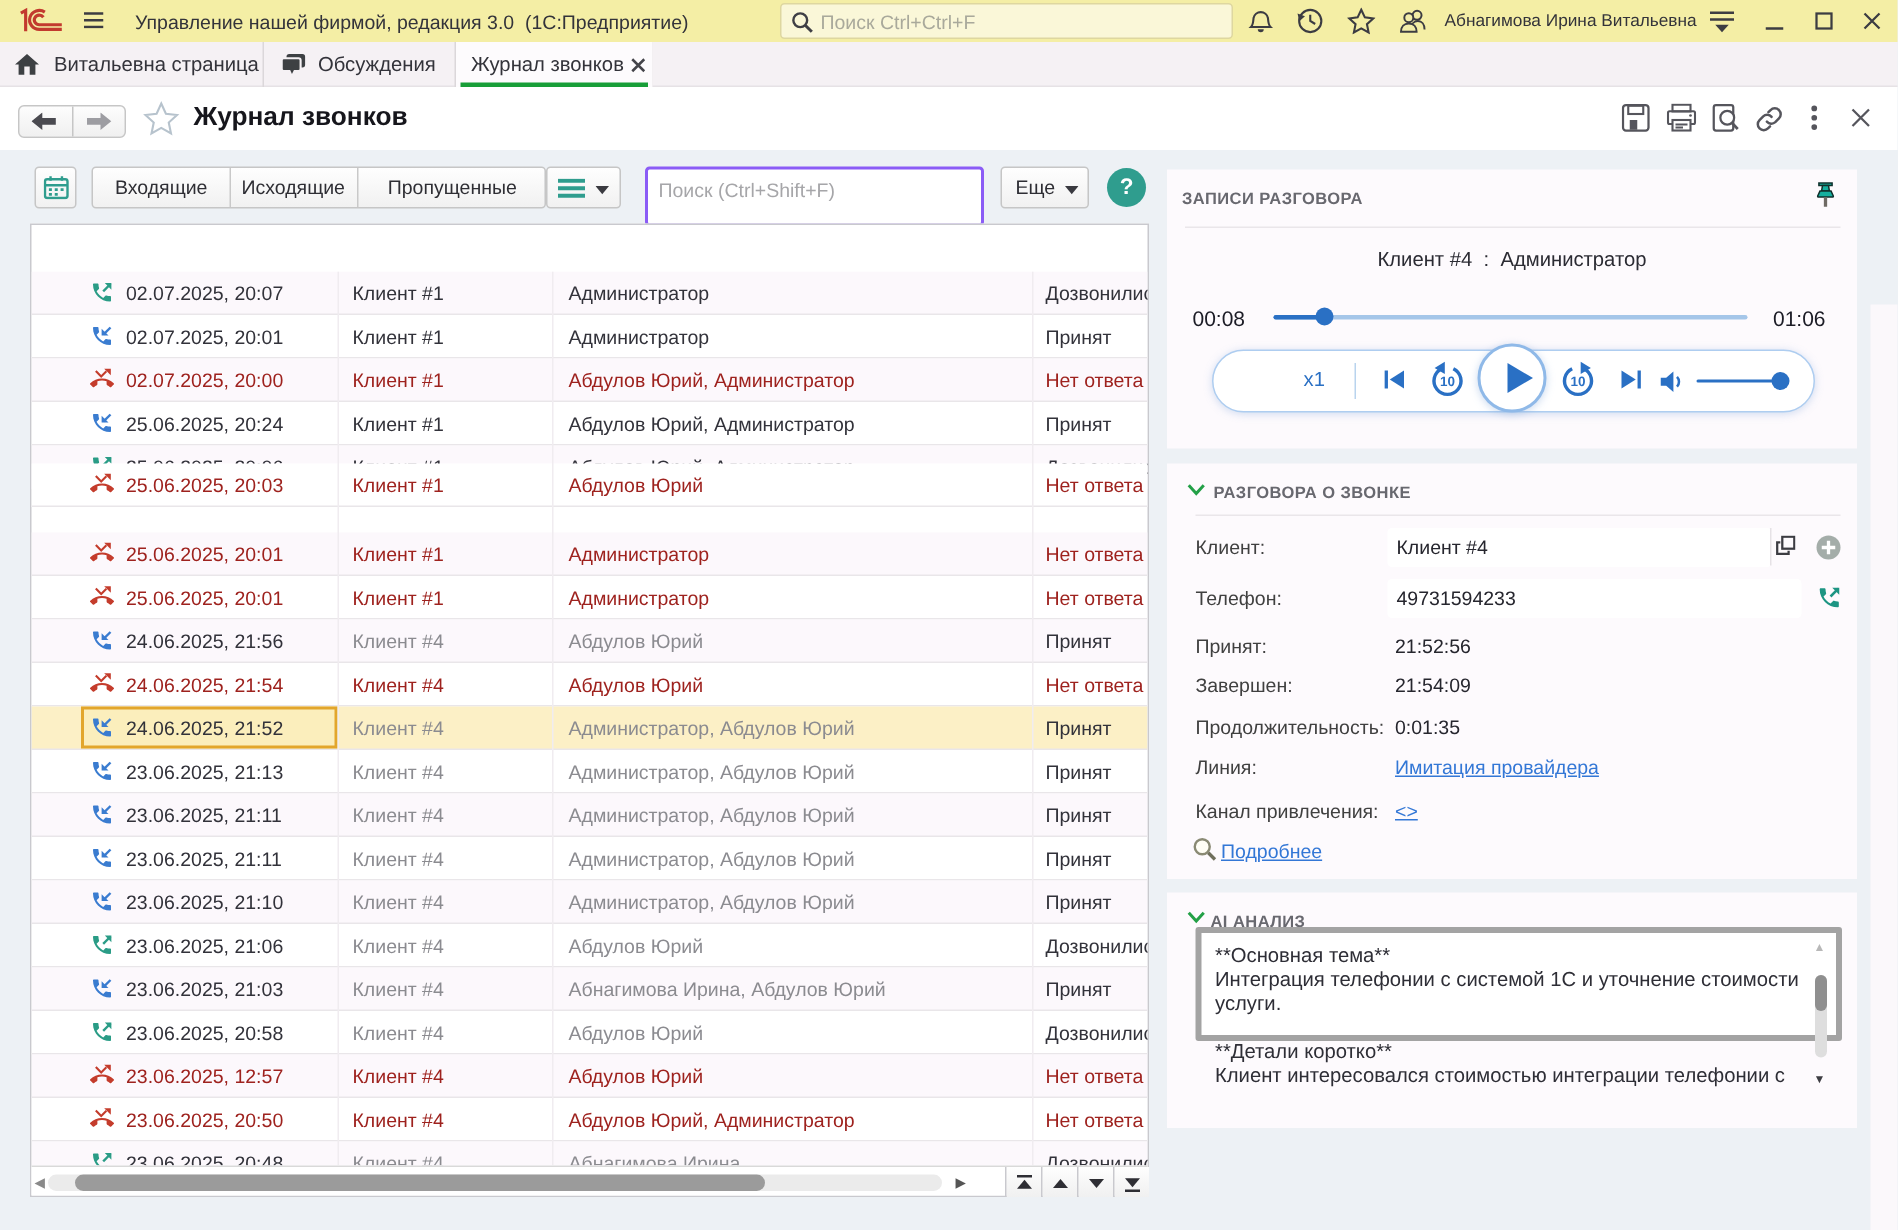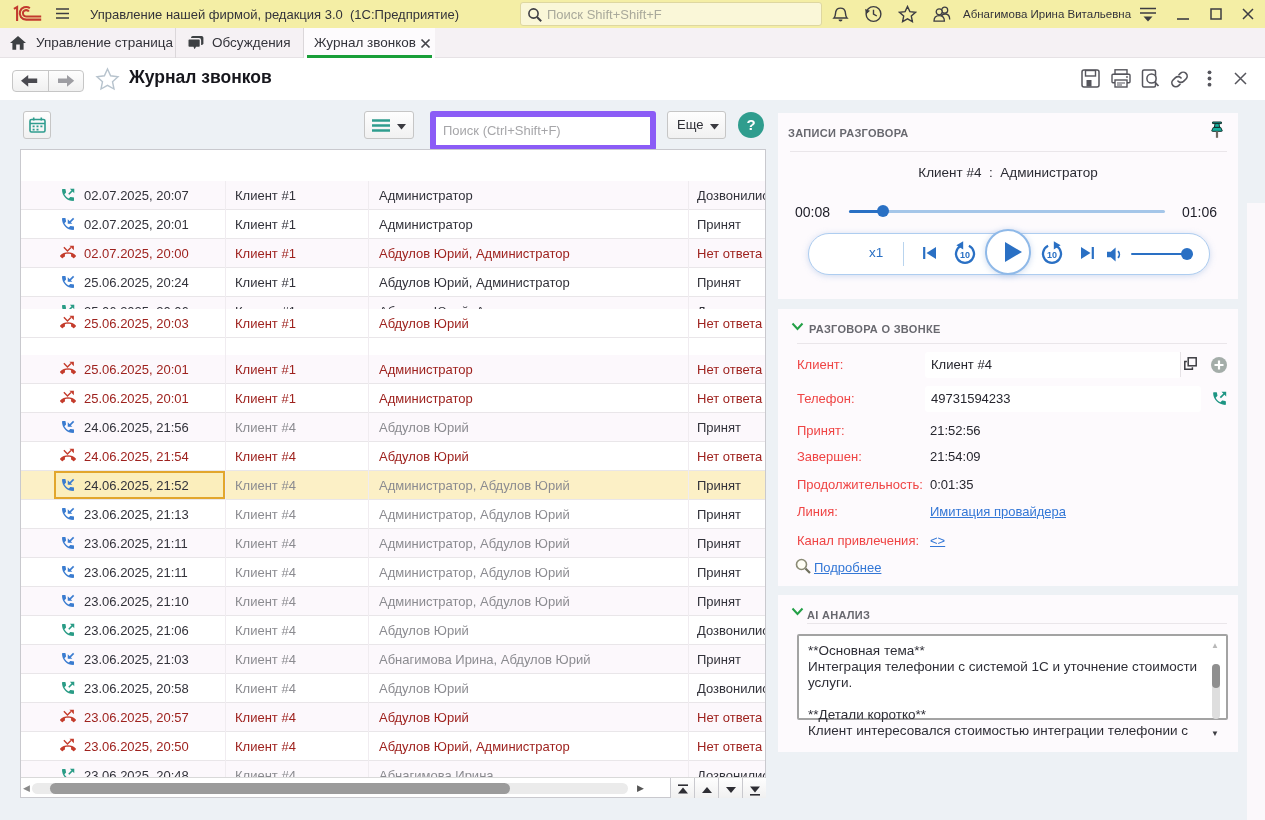--- a/index.html
+++ b/index.html
@@ -87,7 +87,7 @@
 <circle cx="6.5" cy="6.5" r="4.6" fill="none" stroke="#3f3f45" stroke-width="1.6"></circle>
 <path stroke="#3f3f45" stroke-width="2" d="M10 10 L14.2 14.2"></path>
       </svg>
-      <span class="ph">Поиск Shift+Shift+F</span>
+      <span class="ph">Поиск Ctrl+Ctrl+F</span>
     </div>
 
 <svg class="abs" style="left:832px;top:5px" width="17" height="18" viewBox="0 0 17 18">

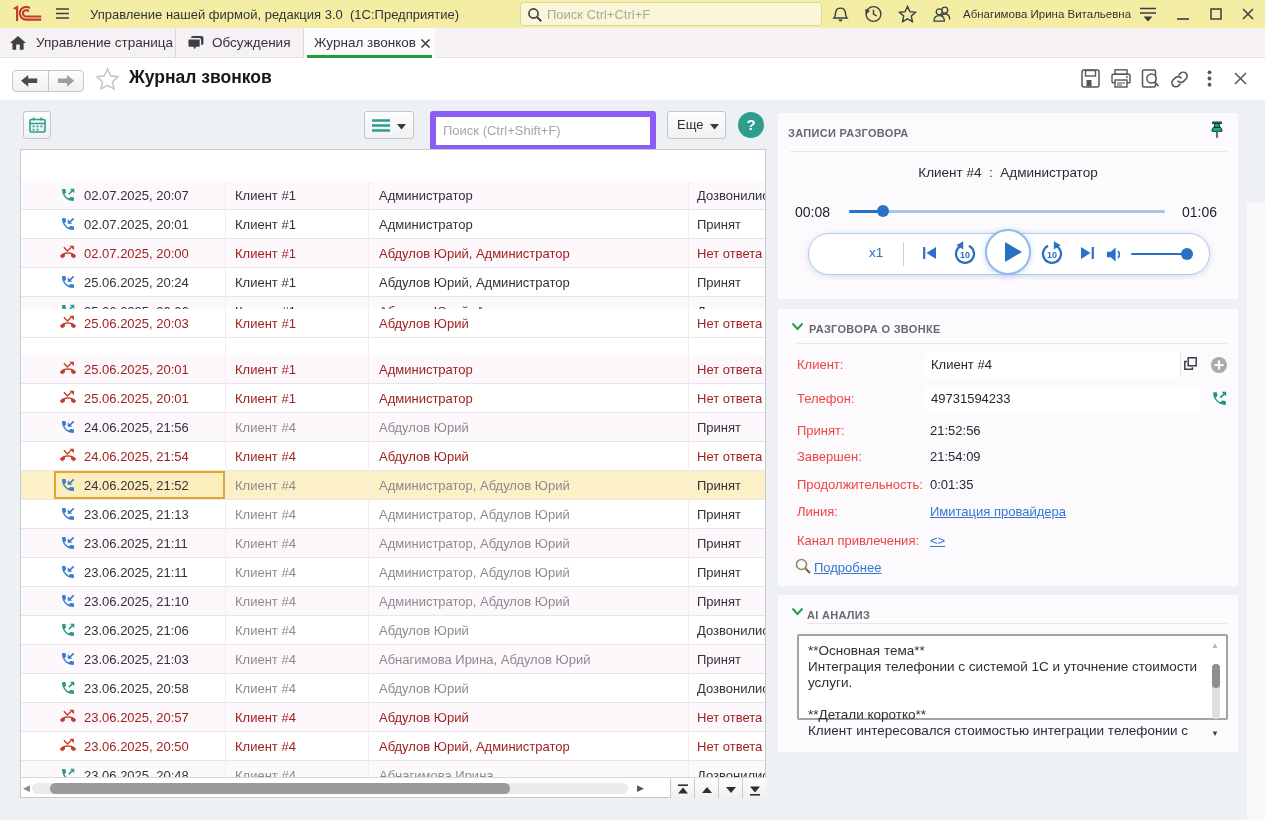--- a/index.html
+++ b/index.html
@@ -125,7 +125,7 @@
     </svg>
 </div>
 <div id="tabbar">
-  <span class="tab" style="left:36px;top:7px">Управление страница</span>
+  <span class="tab" style="left:36px;top:7px">Витальевна страница</span>
   <svg class="abs" style="left:10px;top:8px" width="16" height="14" viewBox="0 0 16 14">
       <path fill="#3d4043" d="M8 0 L16 7 H13.6 V13.8 H9.8 V8.4 H6.2 V13.8 H2.4 V7 H0 Z"></path>
     </svg> 

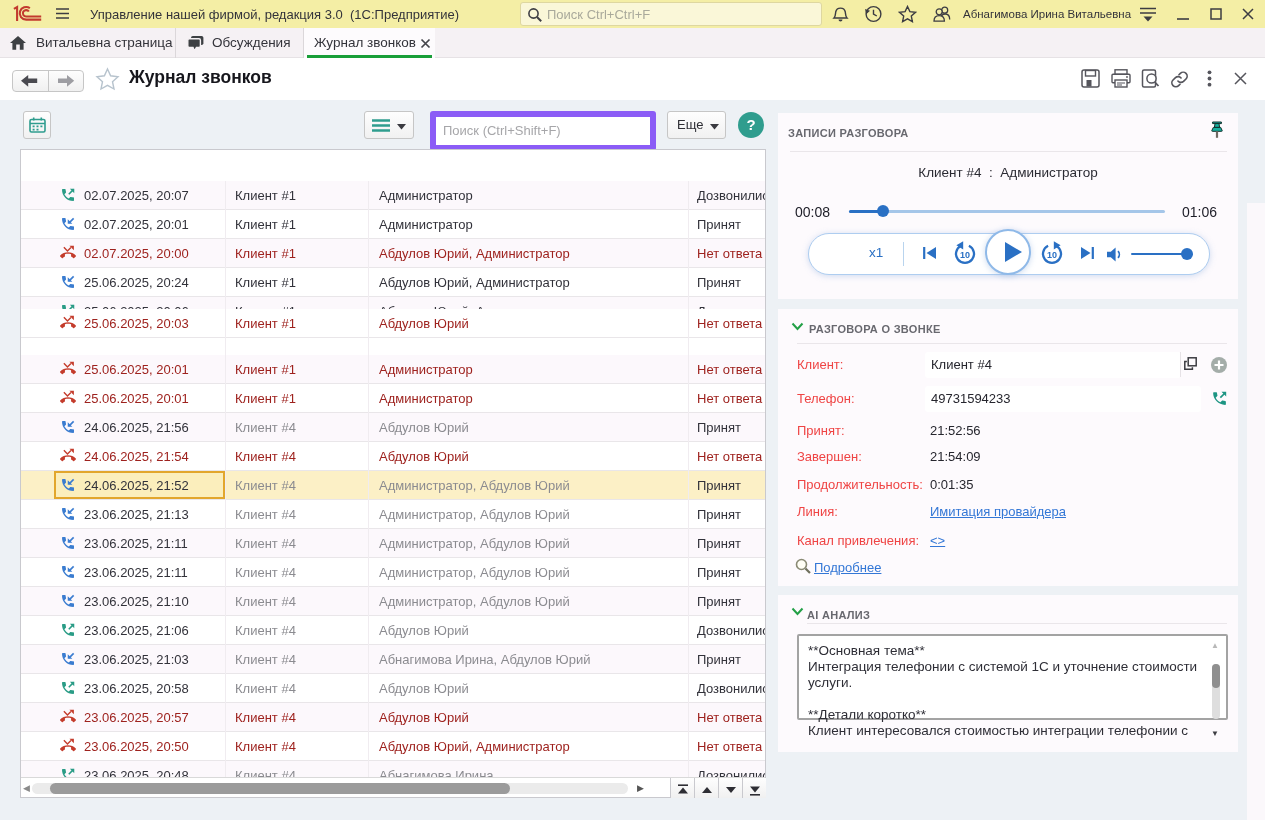--- a/index.html
+++ b/index.html
@@ -200,6 +200,13 @@
         <path fill="#2f9d8e" d="M3.6 8.5h2v1.8h-2zM7.5 8.5h2v1.8h-2zM11.4 8.5h2v1.8h-2zM3.6 11.7h2v1.8h-2zM7.5 11.7h2v1.8h-2z"></path>
       </svg>
     </div>
+  <div class="fgrp">
+    <span style="left:0;width:91px">Входящие</span>
+      <span style="left:91px;width:85px">Исходящие</span>
+      <span style="left:176px;width:127px">Пропущенные</span>
+    <div class="d" style="left:91px"></div>
+      <div class="d" style="left:176px"></div>
+  </div>
   <div class="fbtn" style="left:364px;width:50px">
 <svg class="abs" style="left:7px;top:7px" width="18" height="13" viewBox="0 0 18 13">
         <path stroke="#2f9d8e" stroke-width="2.6" d="M0 1.5 H18 M0 6.5 H18 M0 11.5 H18"></path>

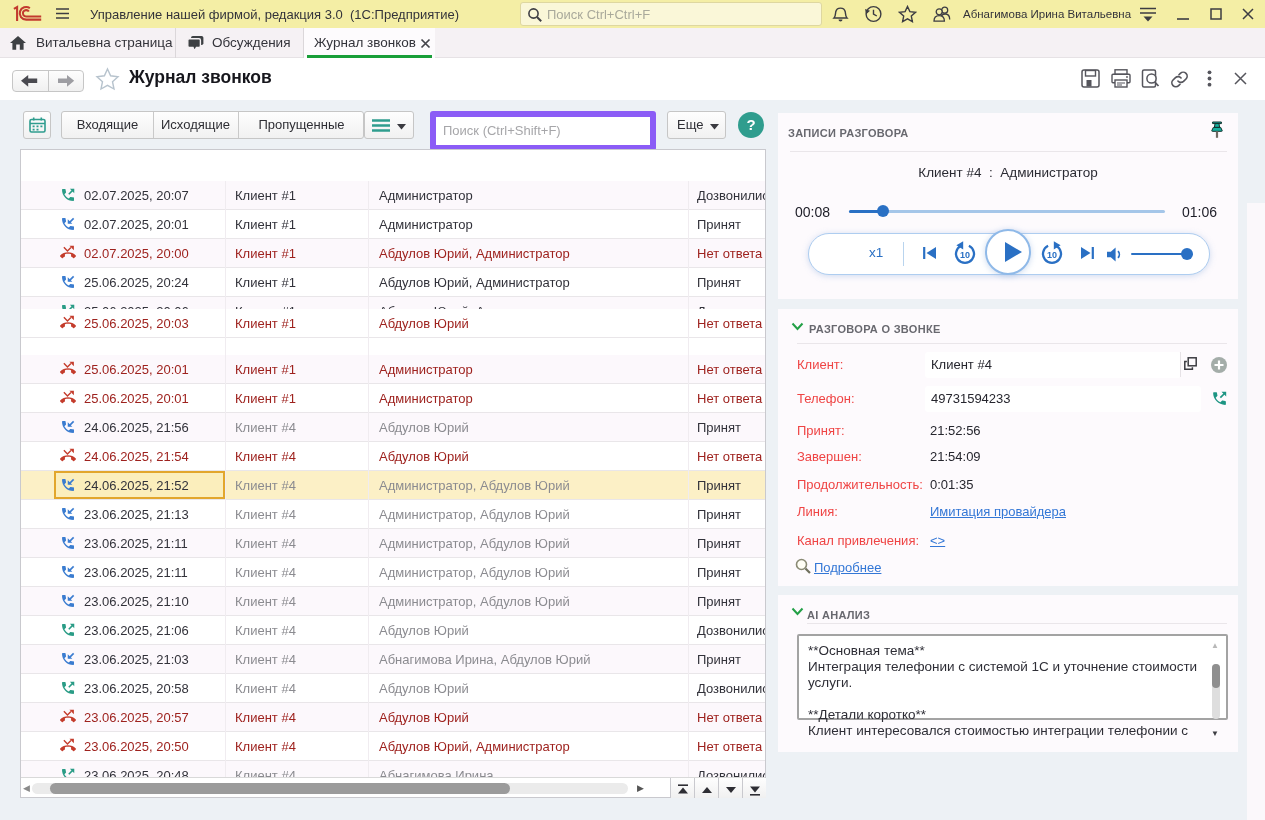--- a/index.html
+++ b/index.html
@@ -28,7 +28,7 @@
 .fgrp{position:absolute;top:11px;left:61px;width:303px;height:28px;border:1px solid #c6c6c6;border-radius:3px;background:linear-gradient(#fefefe,#f1f1f1)}
 .fgrp span{position:absolute;top:5px;font-size:13px;color:#2e2e34;text-align:center}
 .fgrp .d{position:absolute;top:0;width:1px;height:26px;background:#c9c9c9}
-#fsearch{position:absolute;left:430px;top:11px;width:226px;height:40px;background:#fff;border:6px solid #8b5cf6;border-radius:3px}
+#fsearch{position:absolute;left:430px;top:11px;width:226px;height:40px;background:#fff;border:2px solid #8b5cf6;border-radius:3px}
 #fsearch span{position:absolute;left:7px;top:6px;font-size:13px;color:#a6a6a9}
 
 #grid{position:absolute;left:20px;top:49px;width:746px;height:649px;background:#fff;border:1px solid #c9c9ce}

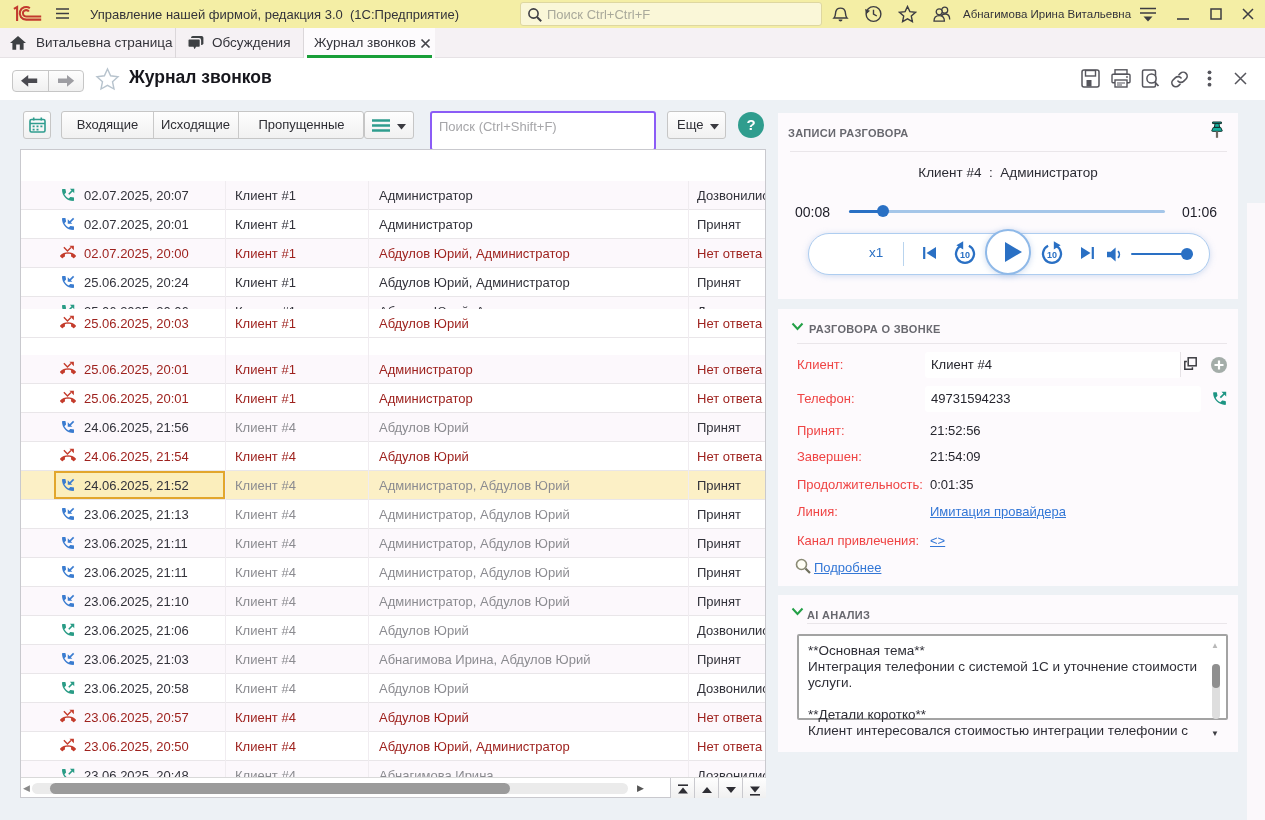--- a/index.html
+++ b/index.html
@@ -56,7 +56,7 @@
 .panel{position:absolute;left:778px;width:460px;background:#fdfafd}
 .ph1{position:absolute;left:10px;top:14px;font-size:11px;font-weight:bold;color:#68686f;letter-spacing:.3px}
 .pdiv{position:absolute;left:12px;right:11px;height:1px;background:#eae6ea}
-.lbl{position:absolute;left:19px;font-size:13px;color:#ef4444;white-space:nowrap}
+.lbl{position:absolute;left:19px;font-size:13px;color:#404040;white-space:nowrap}
 .val{position:absolute;left:152px;font-size:13px;color:#26262e;white-space:nowrap}
 .inp{position:absolute;left:147px;background:#fff;border-radius:3px}
 a.lnk{color:#3377d6;text-decoration:underline;font-size:13px}

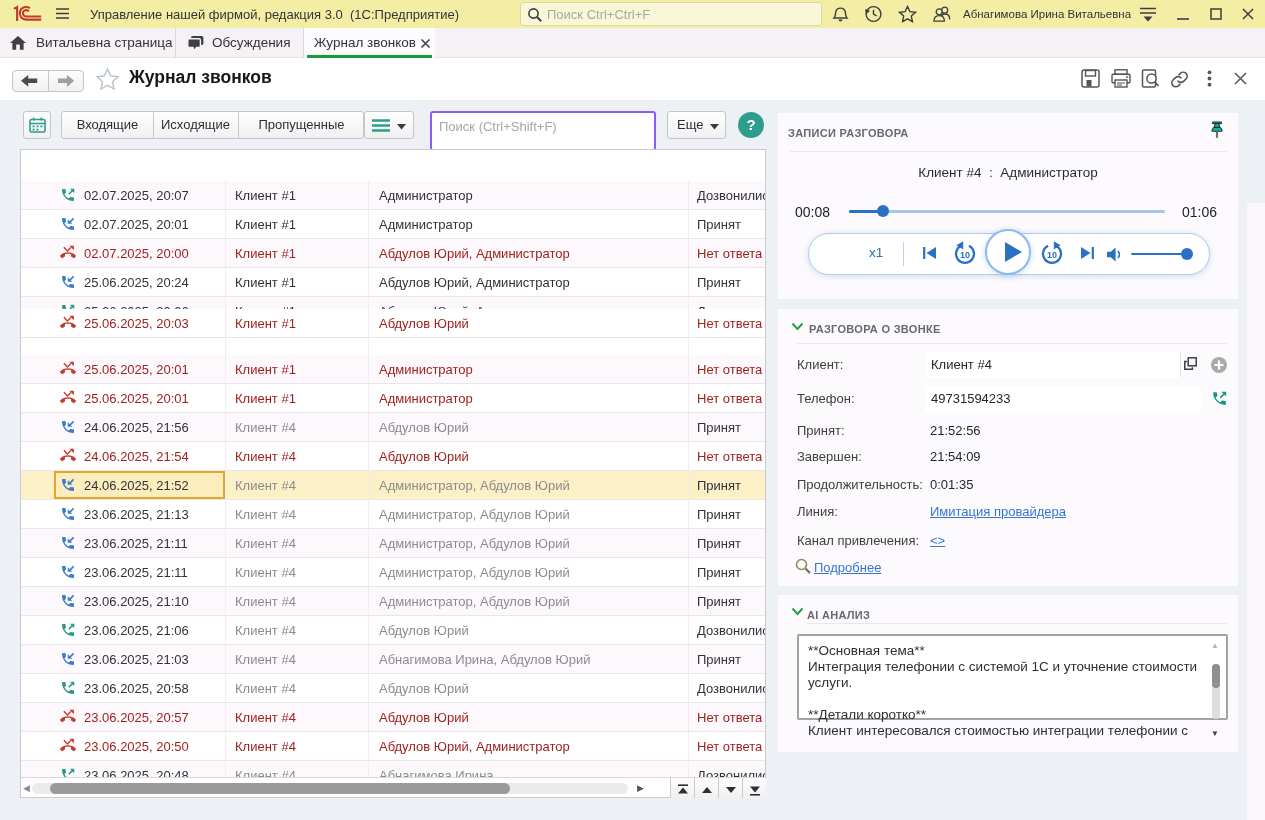--- a/index.html
+++ b/index.html
@@ -63,7 +63,7 @@
 
 #pill{position:absolute;left:30px;top:120px;width:402px;height:42px;border:1.5px solid #aecdf0;border-radius:21px;background:#fff;box-shadow:0 1px 6px rgba(120,160,215,.35)}
 #playbtn{position:absolute;left:207px;top:116px;width:46px;height:46px;border-radius:50%;background:#fff;border:2px solid #8fb9e8;box-shadow:0 1px 6px rgba(120,160,215,.4)}
-#aibox{position:absolute;left:19px;top:39px;width:431px;height:86px;border:2px solid #a3a3a3;border-radius:2px;background:#fff;font-size:13.5px;color:#2e2e36;line-height:16px}
+#aibox{position:absolute;left:19px;top:23px;width:431px;height:76px;border:4px solid #a3a3a3;border-radius:2px;background:#fff;font-size:13.5px;color:#2e2e36;line-height:16px}
 #aibox .txt{position:absolute;left:9px;top:7px;width:395px}
 #aisb{position:absolute;right:3px;top:3px;width:15px;height:96px}
 #aisb .tr{position:absolute;left:4px;top:25px;width:8px;height:55px;background:#dedede;border-radius:4px}#aisb .th{position:absolute;left:4px;top:25px;width:8px;height:24px;background:#8f8f8f;border-radius:4px}

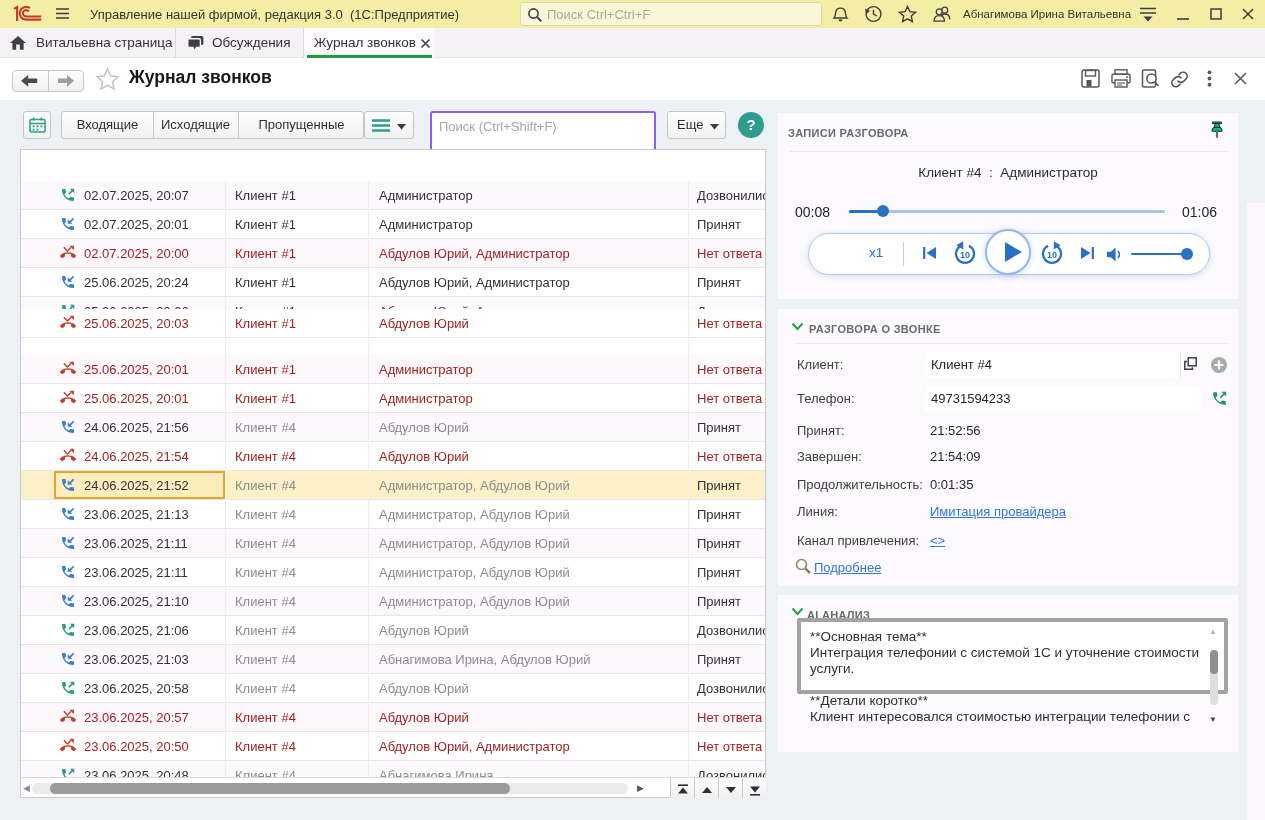--- a/index.html
+++ b/index.html
@@ -434,7 +434,7 @@
               <path fill="none" stroke="#c43c2c" stroke-width="2.1" d="M5.8 3.4 L11.2 9 L16.4 3.8"></path>
               <path fill="#c43c2c" d="M14.2 1.2 h6.6 v6.6 z"></path>
             </svg></span>
-          <span class="cd">23.06.2025, 20:57</span>
+          <span class="cd">23.06.2025, 12:57</span>
           <span class="cc">Клиент #4</span>
           <span class="ce">Абдулов Юрий</span>
           <span class="cs">Нет ответа</span>

